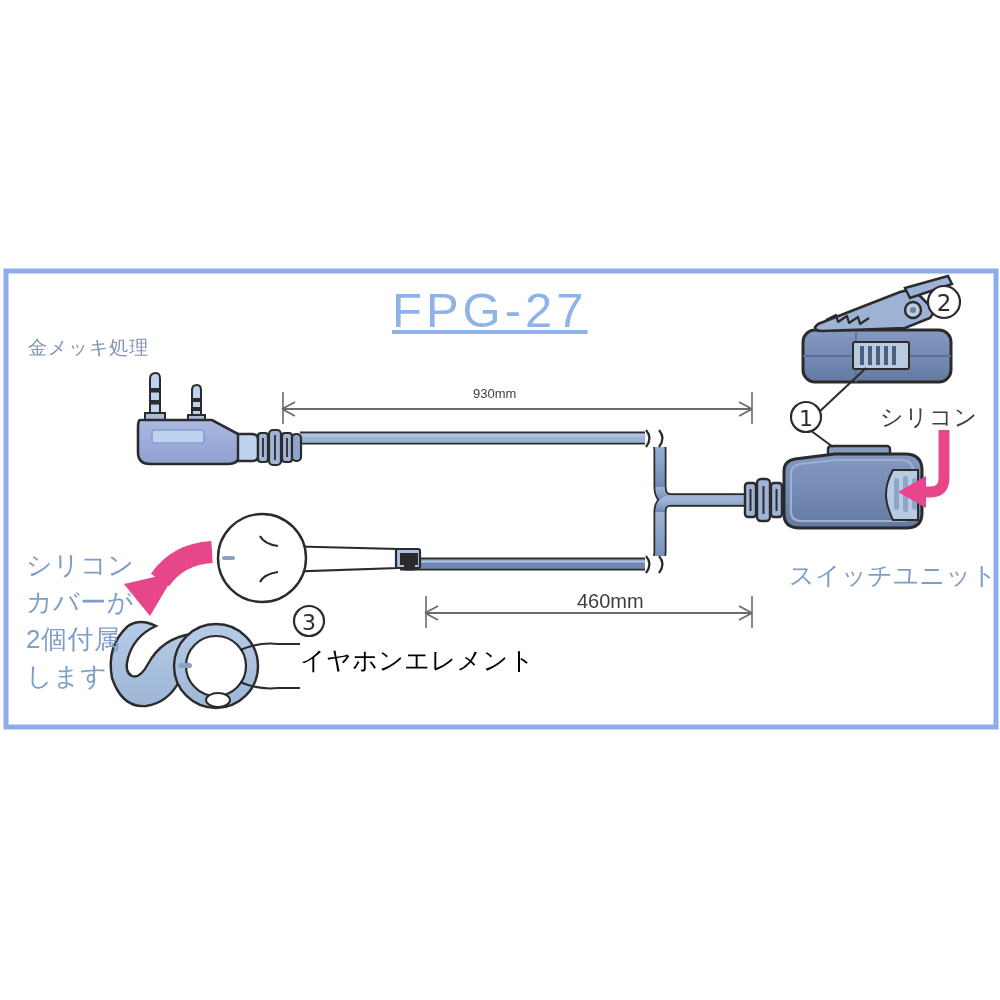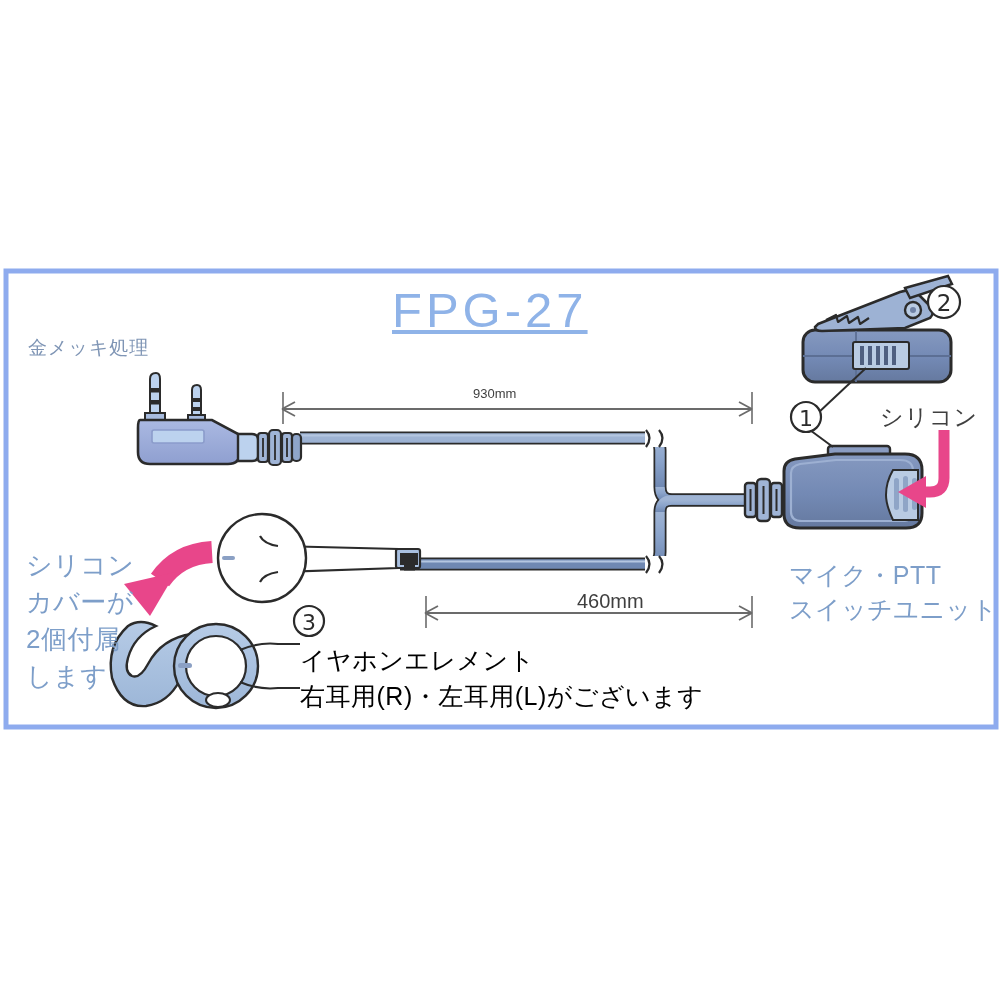--- a/index.html
+++ b/index.html
@@ -248,7 +248,6 @@
 <div class="txt" style="left:880px;top:404px;font-size:23px;color:#3f3f3f;letter-spacing:1px;">シリコン</div>
 
 <div style="position:absolute;left:789px;top:559px;font-size:25px;color:#7d9ec9;line-height:1.35;letter-spacing:0.5px;">
-  <div>マイク・PTT</div>
   <div>スイッチユニット</div>
 </div>
 

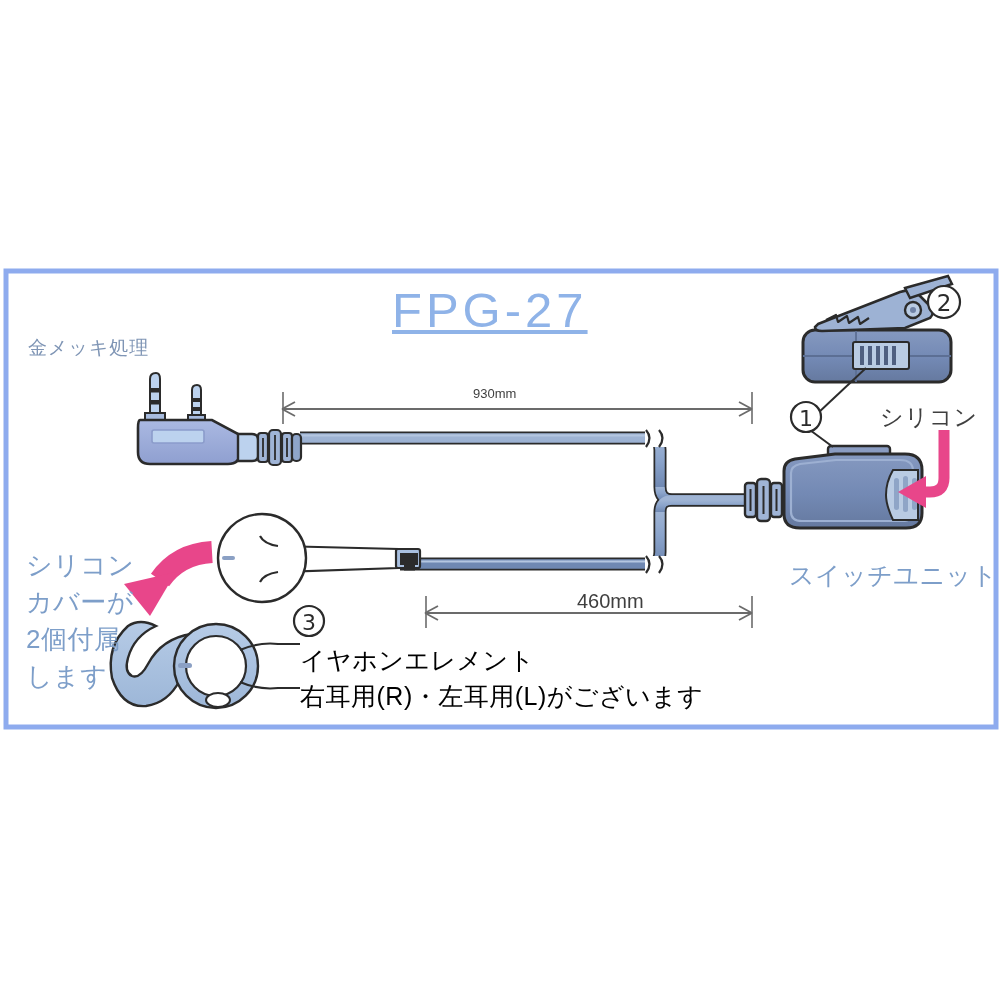--- a/index.html
+++ b/index.html
@@ -260,7 +260,6 @@
 
 <div style="position:absolute;left:300px;top:642px;font-size:25px;color:#000000;line-height:1.45;letter-spacing:0.5px;">
   <div>イヤホンエレメント</div>
-  <div>右耳用(R)・左耳用(L)がございます</div>
 </div>
 
 <div class="txt" style="left:473px;top:386px;font-size:13px;color:#3f3f3f;">930mm</div>

